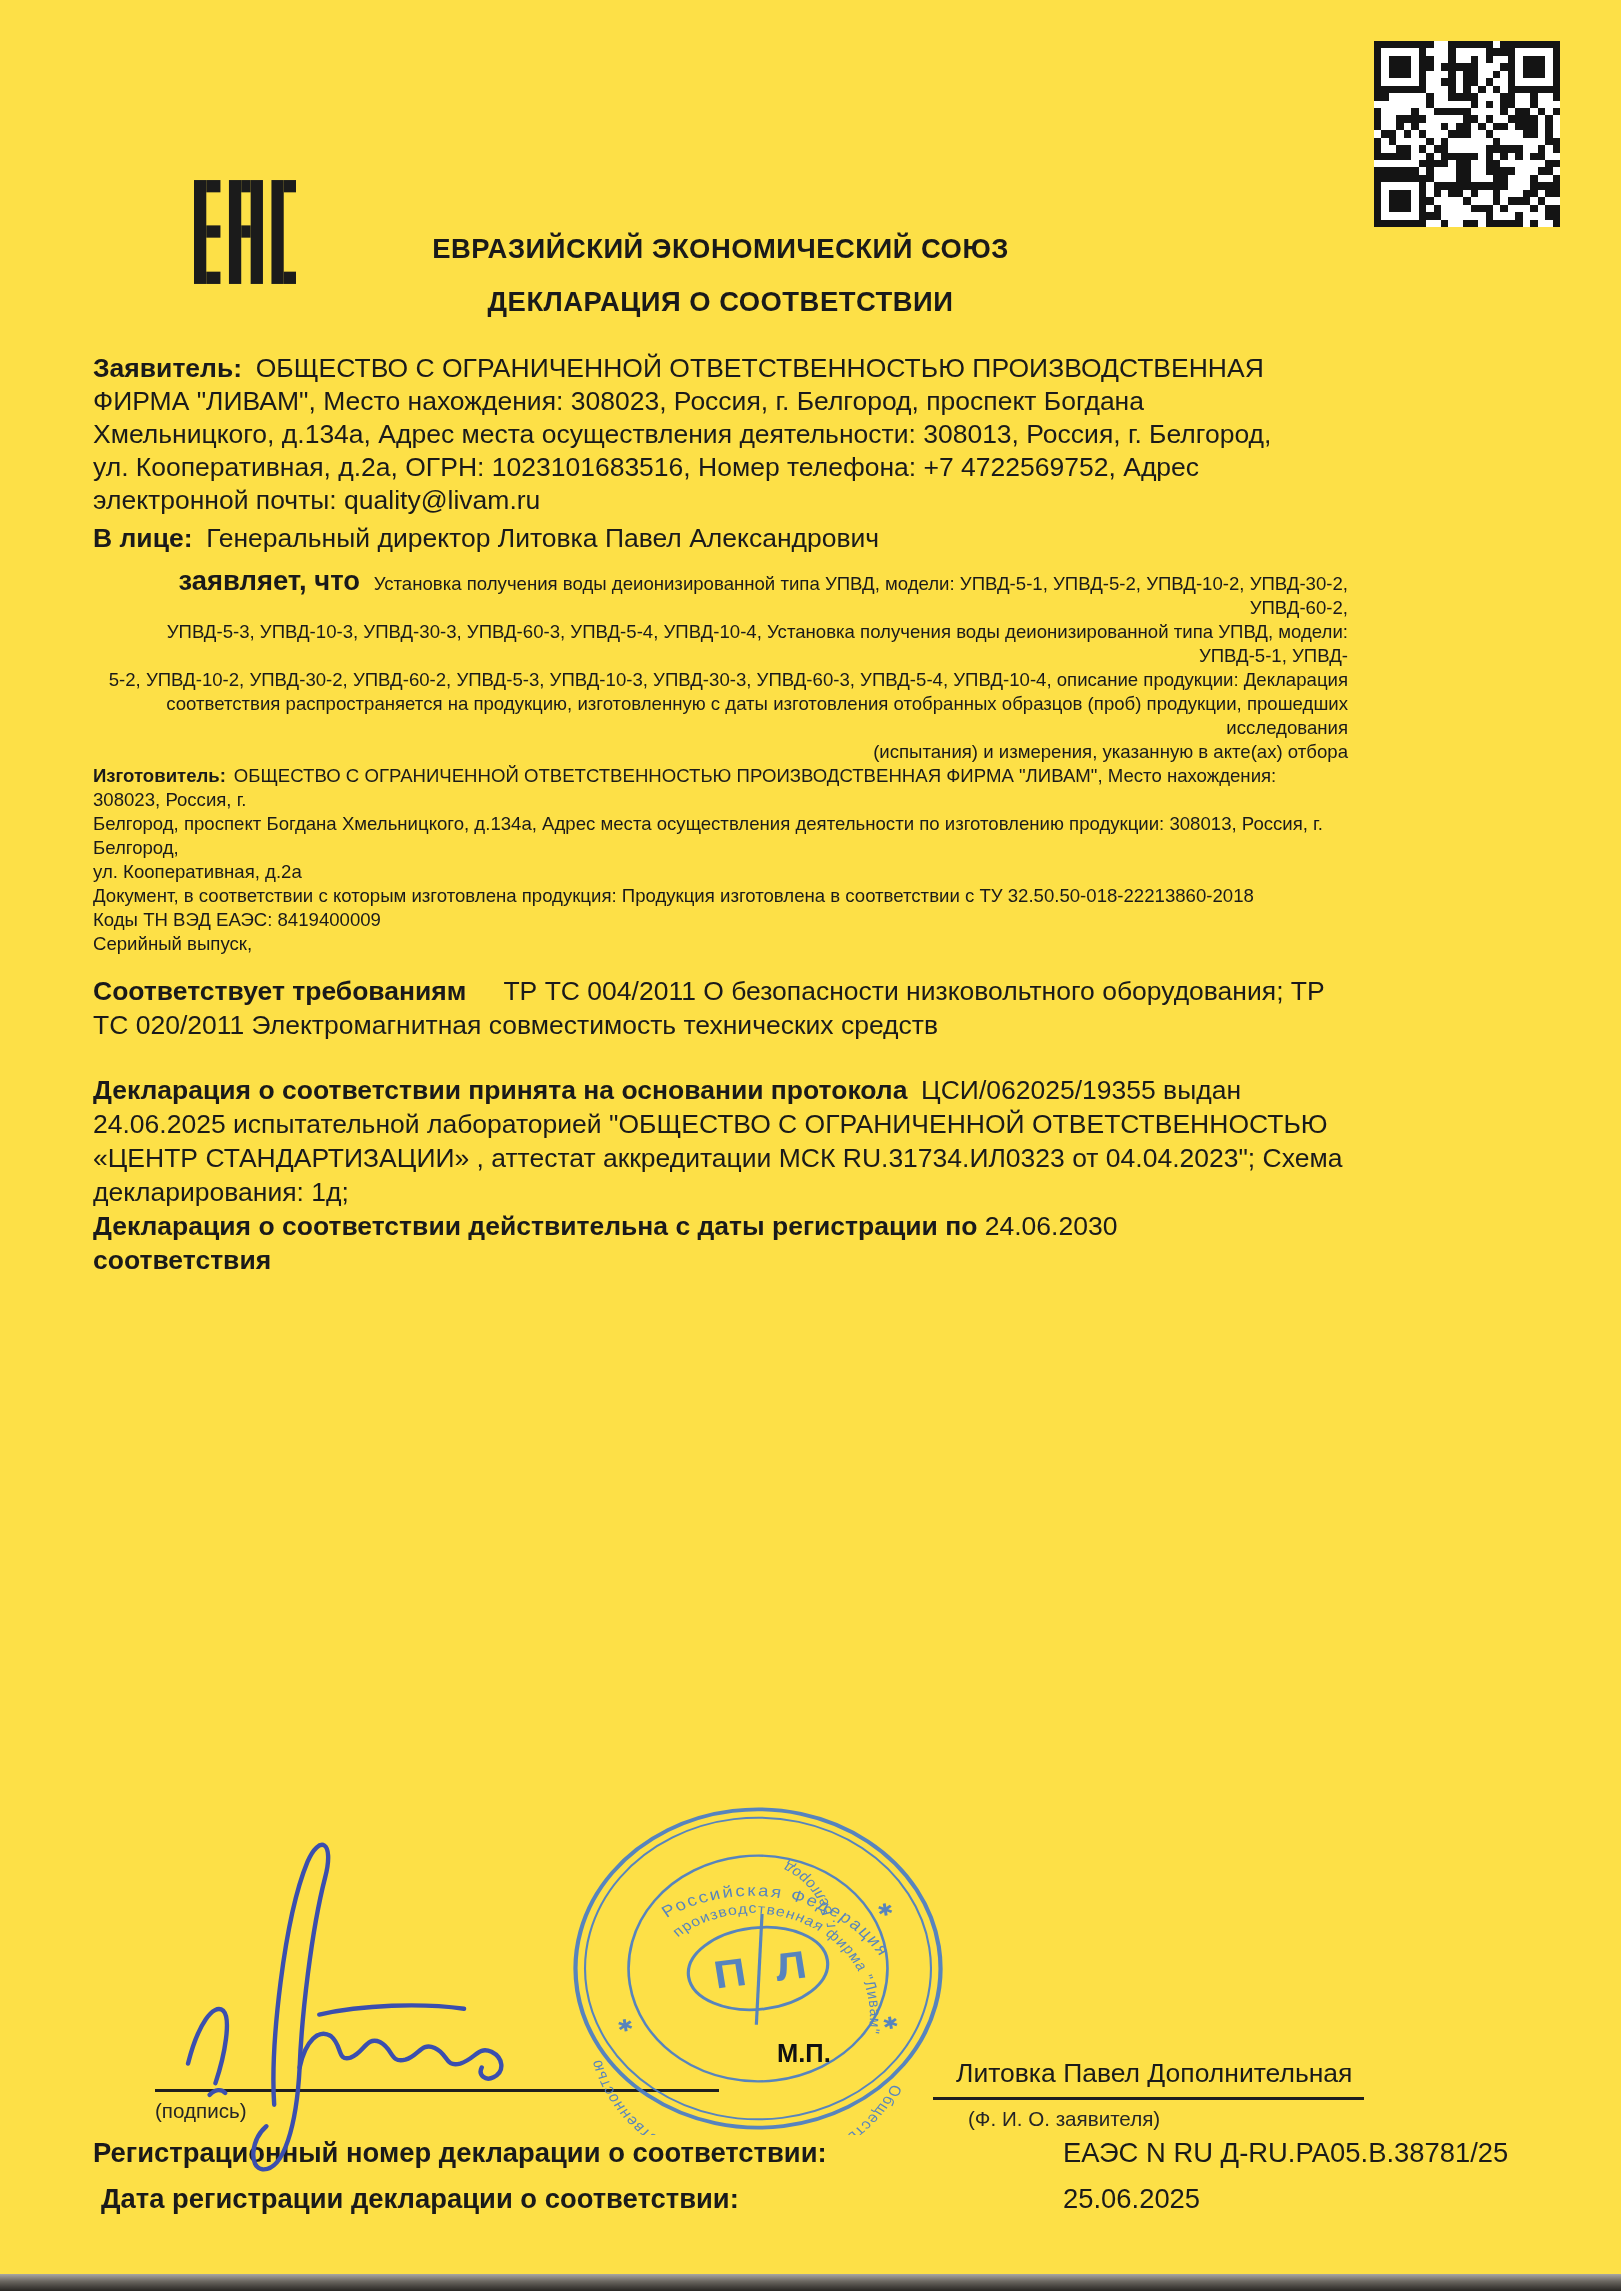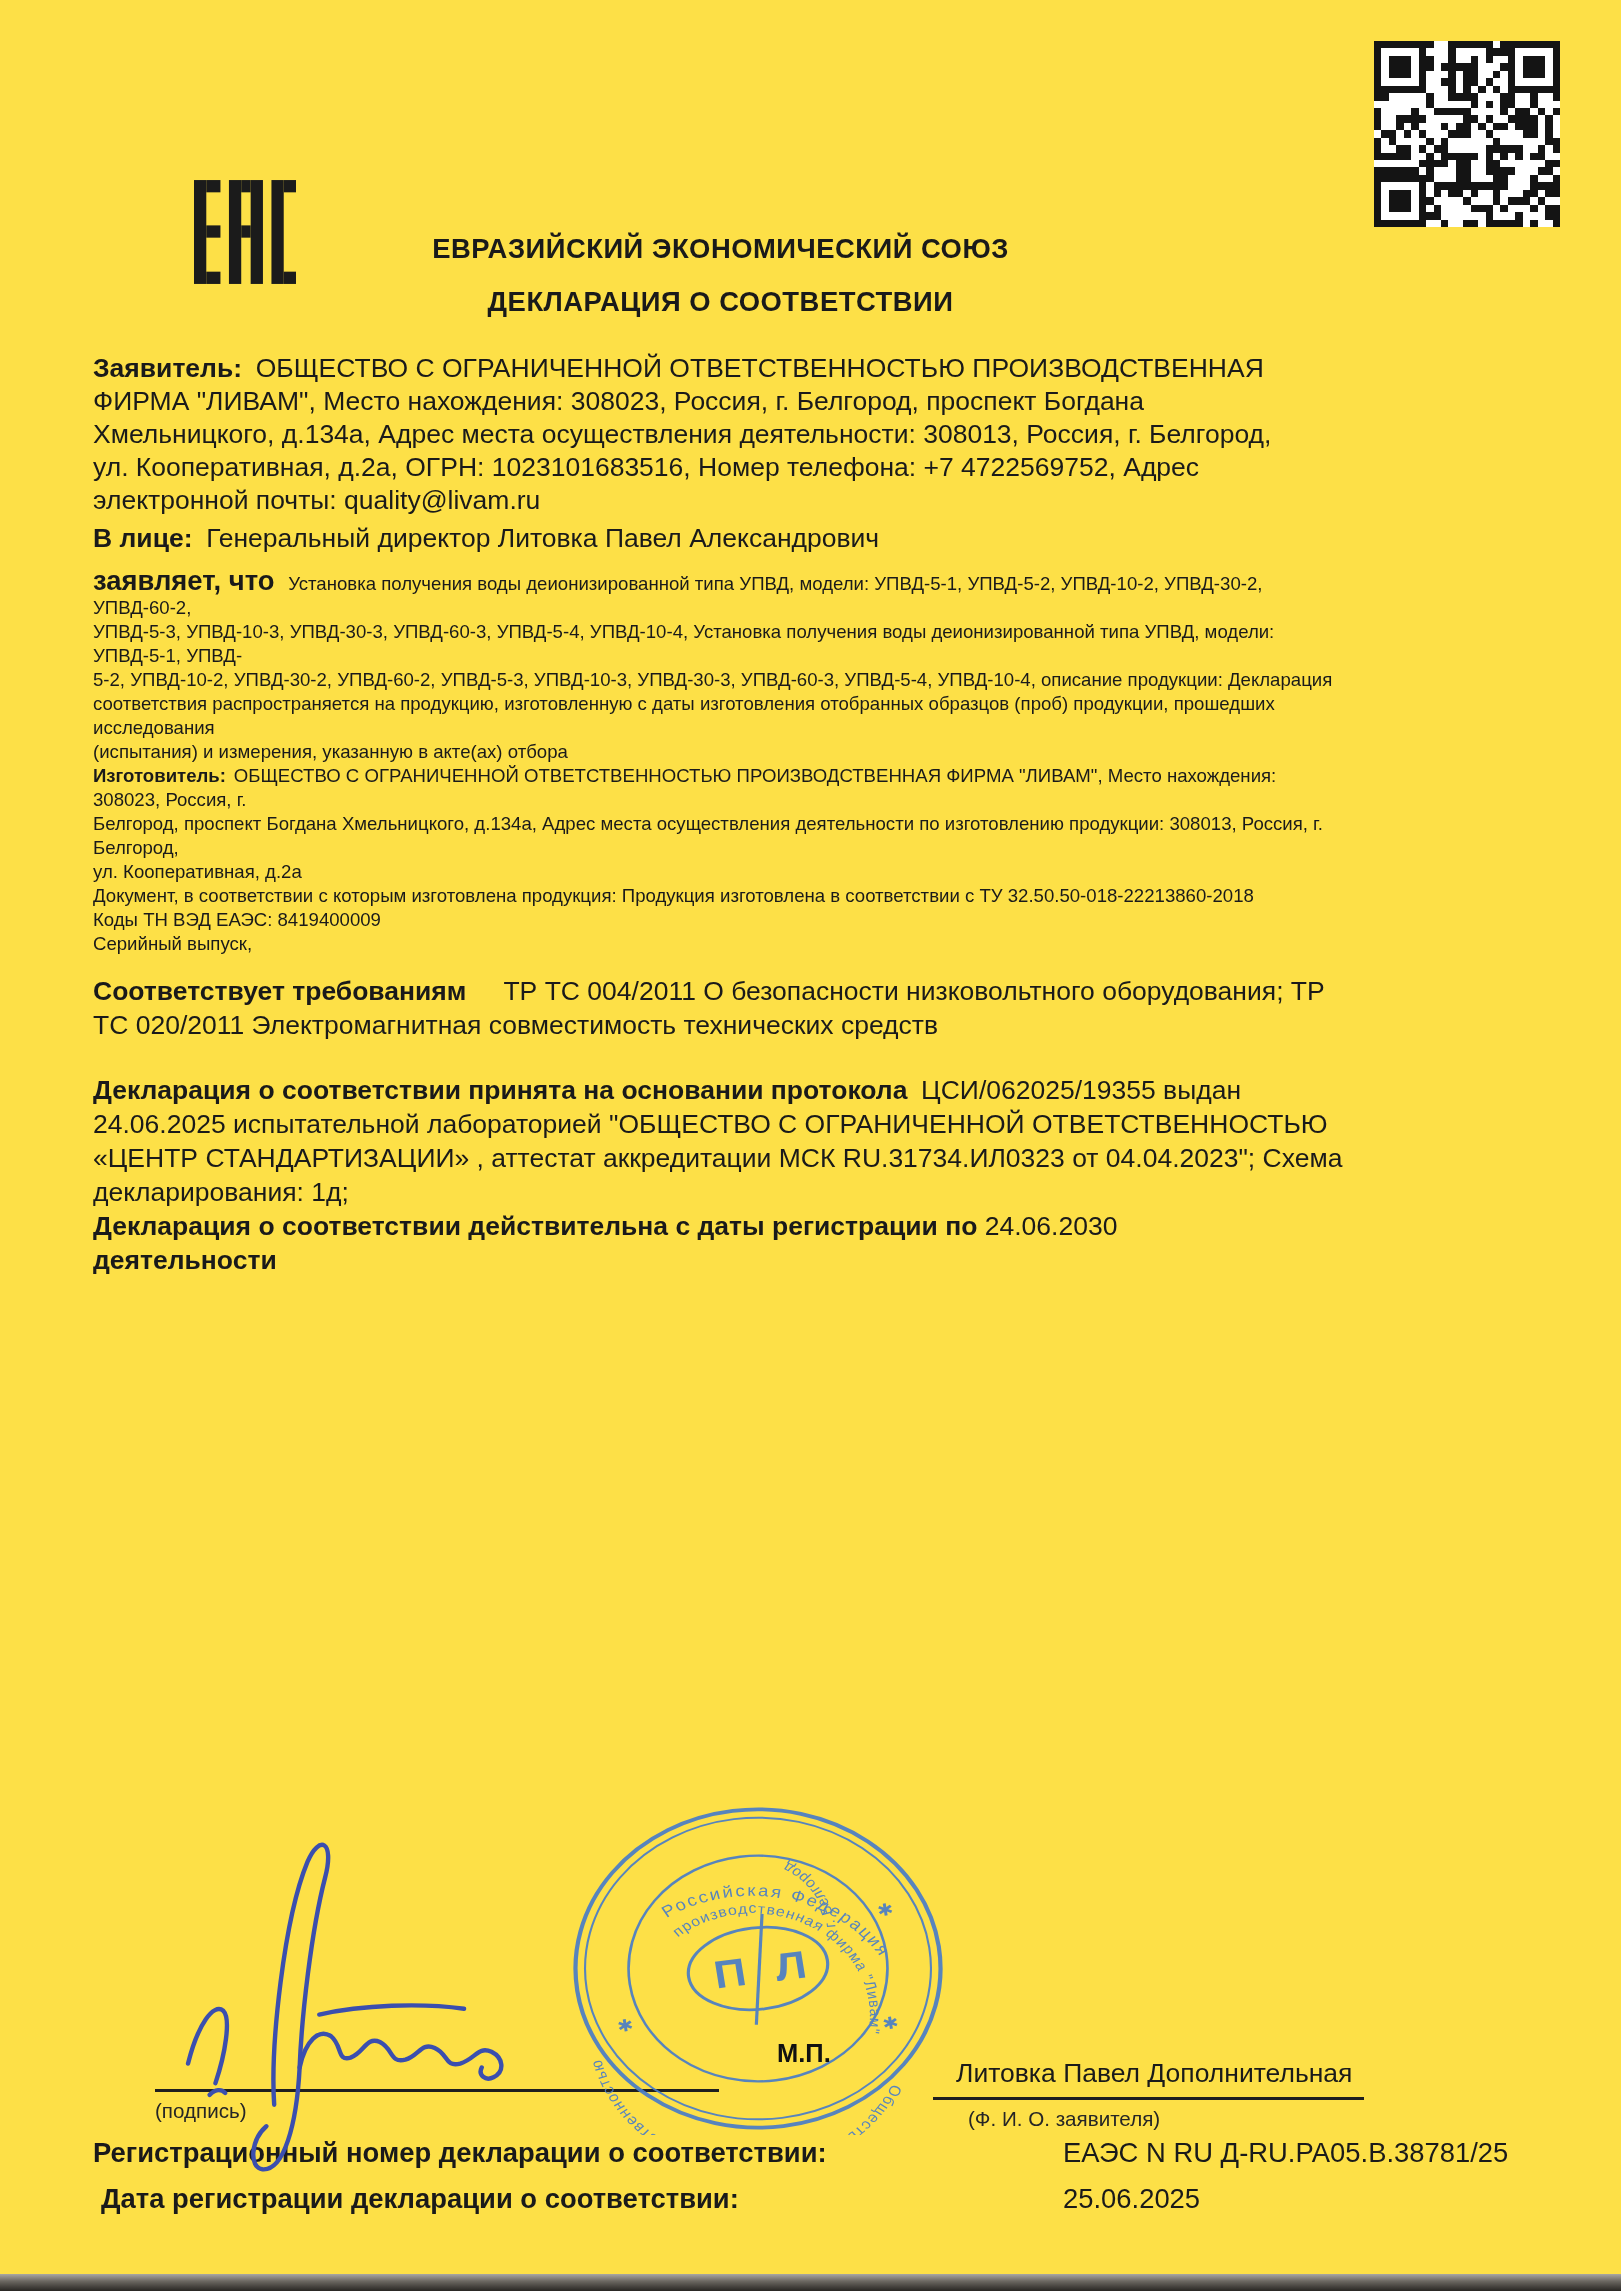--- a/index.html
+++ b/index.html
@@ -394,7 +394,7 @@
       <span class="b lbl-gap">В лице:</span><span>Генеральный директор Литовка Павел Александрович</span>
     </p>
 
-    <p class="para small" style="margin-top:13.7px;">
+    <p class="para small" style="margin-top:13.7px;text-align:right;">
       <span class="b lbl-gap" style="font-size:27.4px;">заявляет, что</span><span class="pre">Установка получения воды деионизированной типа УПВД, модели: УПВД-5-1, УПВД-5-2, УПВД-10-2, УПВД-30-2, УПВД-60-2,
 УПВД-5-3, УПВД-10-3, УПВД-30-3, УПВД-60-3, УПВД-5-4, УПВД-10-4, Установка получения воды деионизированной типа УПВД, модели: УПВД-5-1, УПВД-
 5-2, УПВД-10-2, УПВД-30-2, УПВД-60-2, УПВД-5-3, УПВД-10-3, УПВД-30-3, УПВД-60-3, УПВД-5-4, УПВД-10-4, описание продукции: Декларация

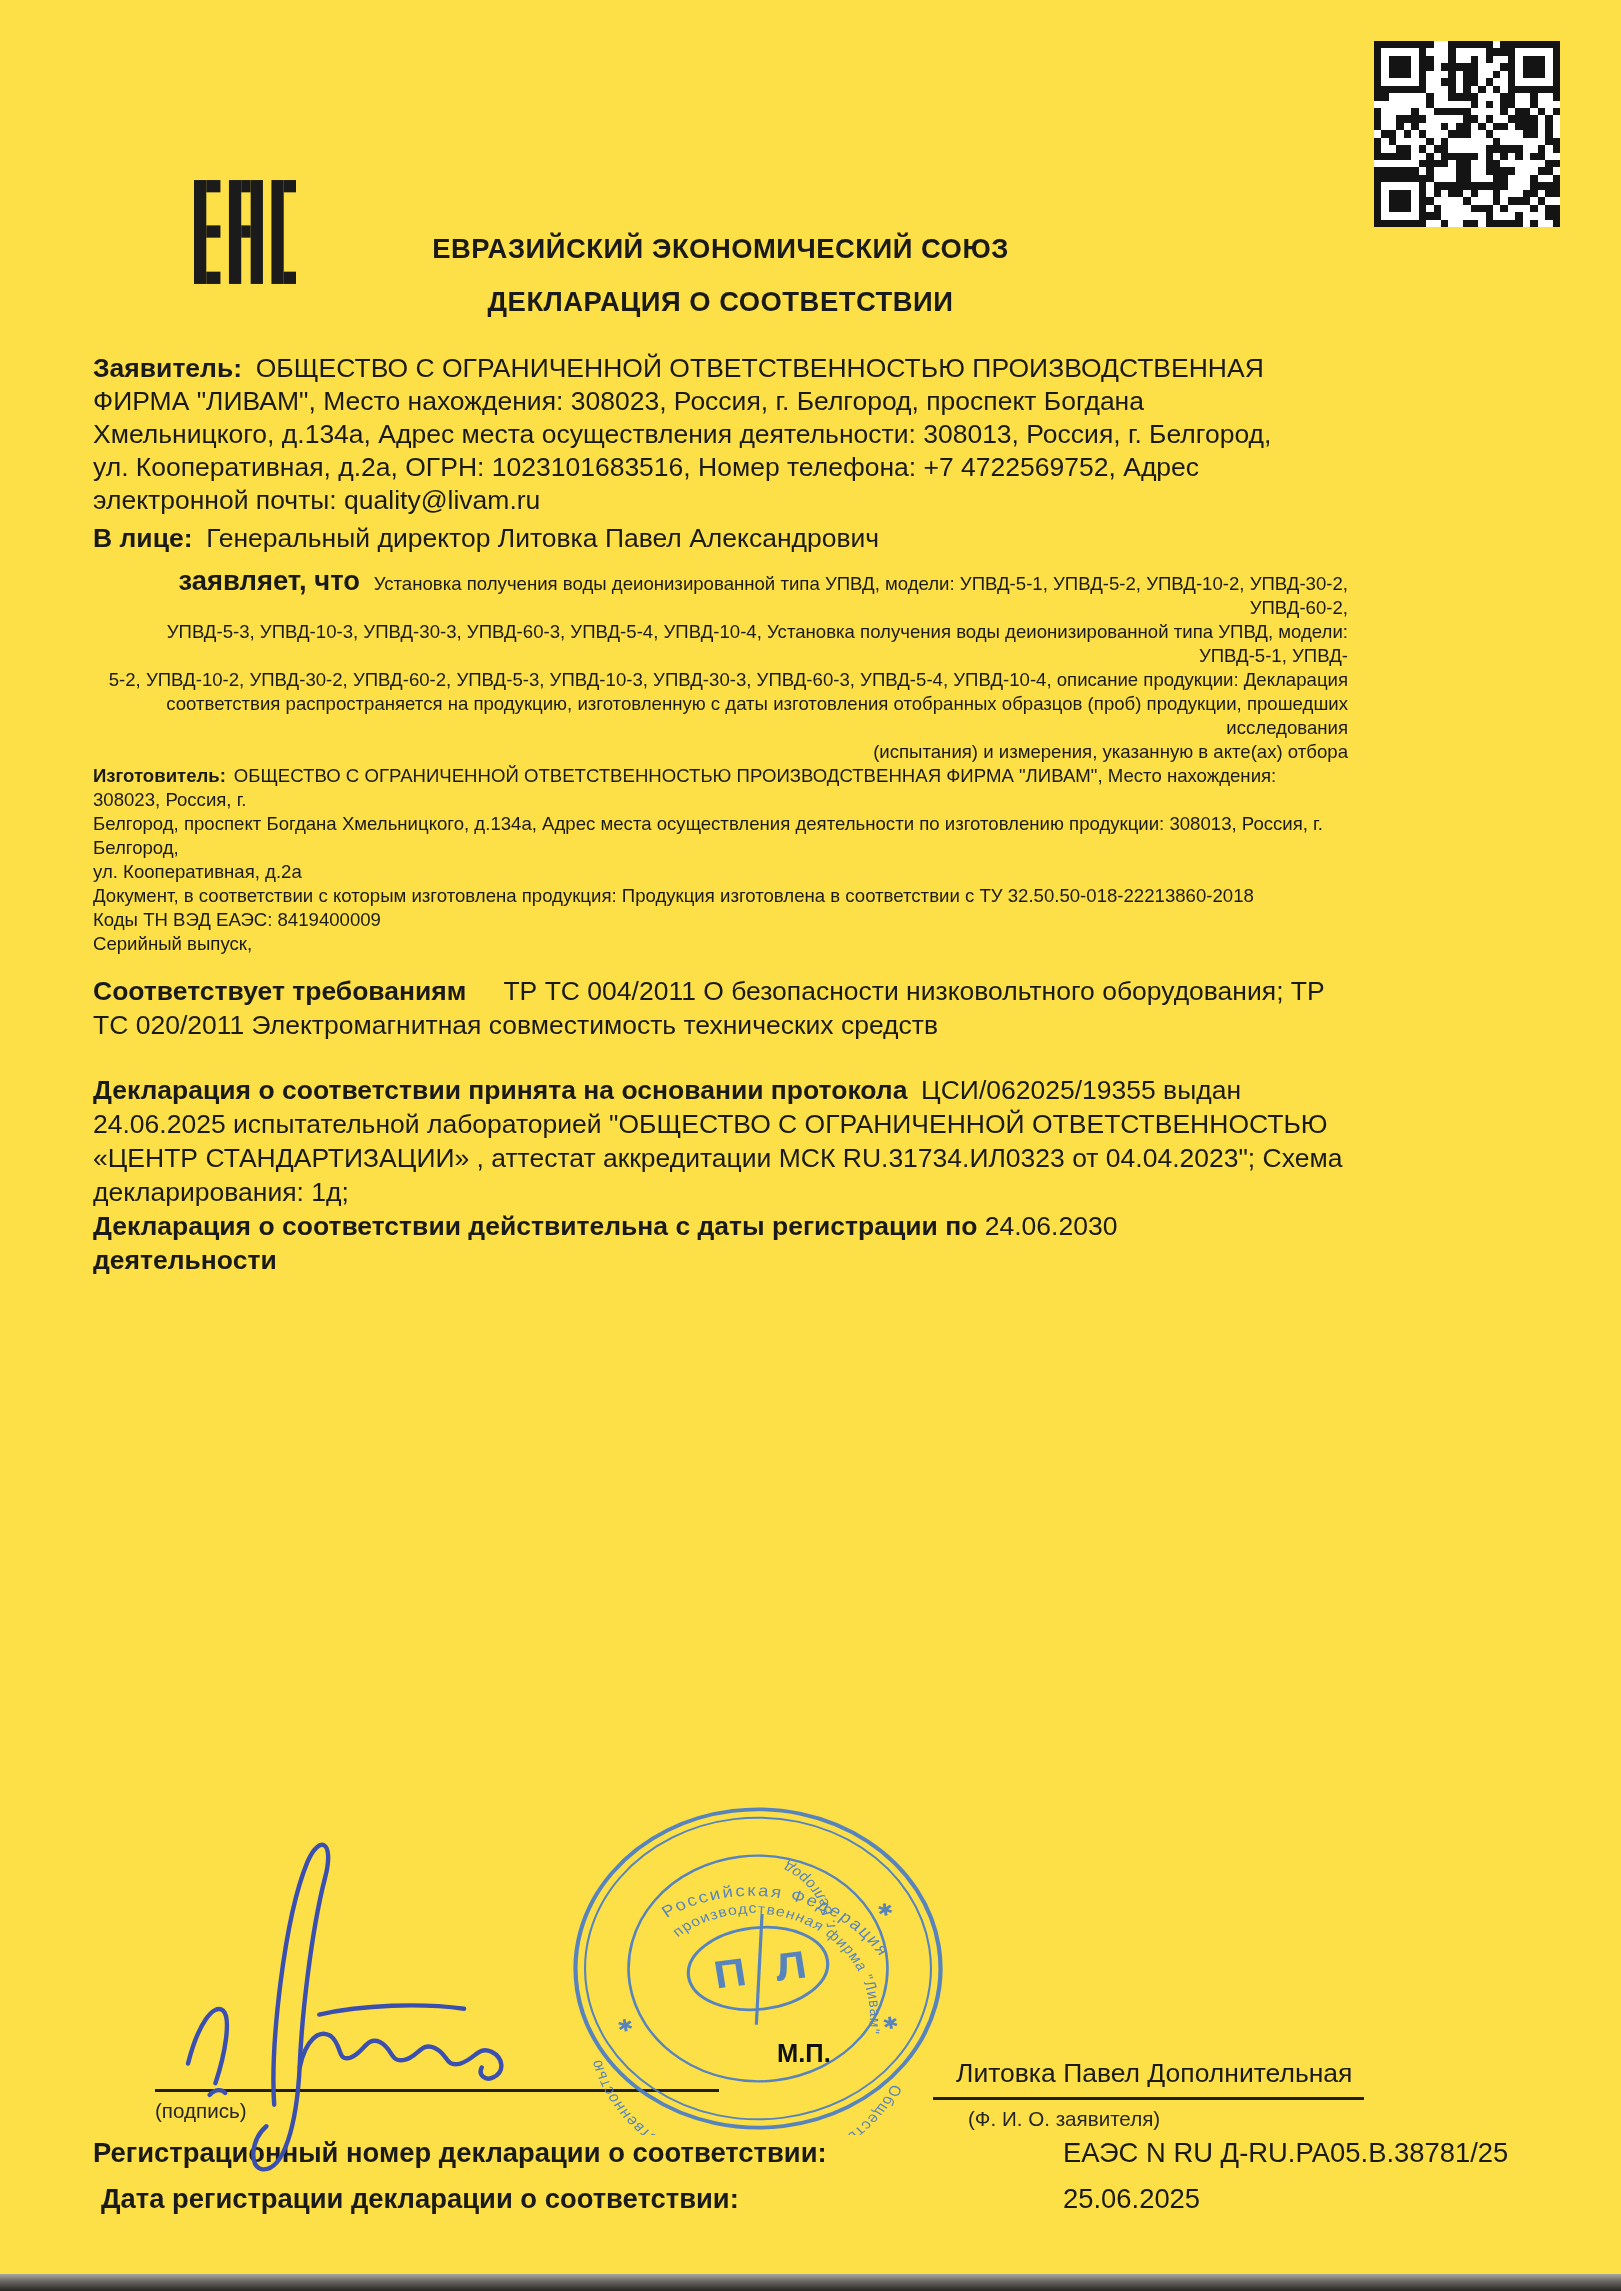--- a/index.html
+++ b/index.html
@@ -428,7 +428,7 @@
     <p class="para big" style="line-height:34px;">
       <span class="b">Декларация о соответствии действительна с даты регистрации по</span>
       <span>24.06.2030</span>
-      <br><span class="b">деятельности</span>
+      <br><span class="b">соответствия</span>
     </p>
   </div>
 

